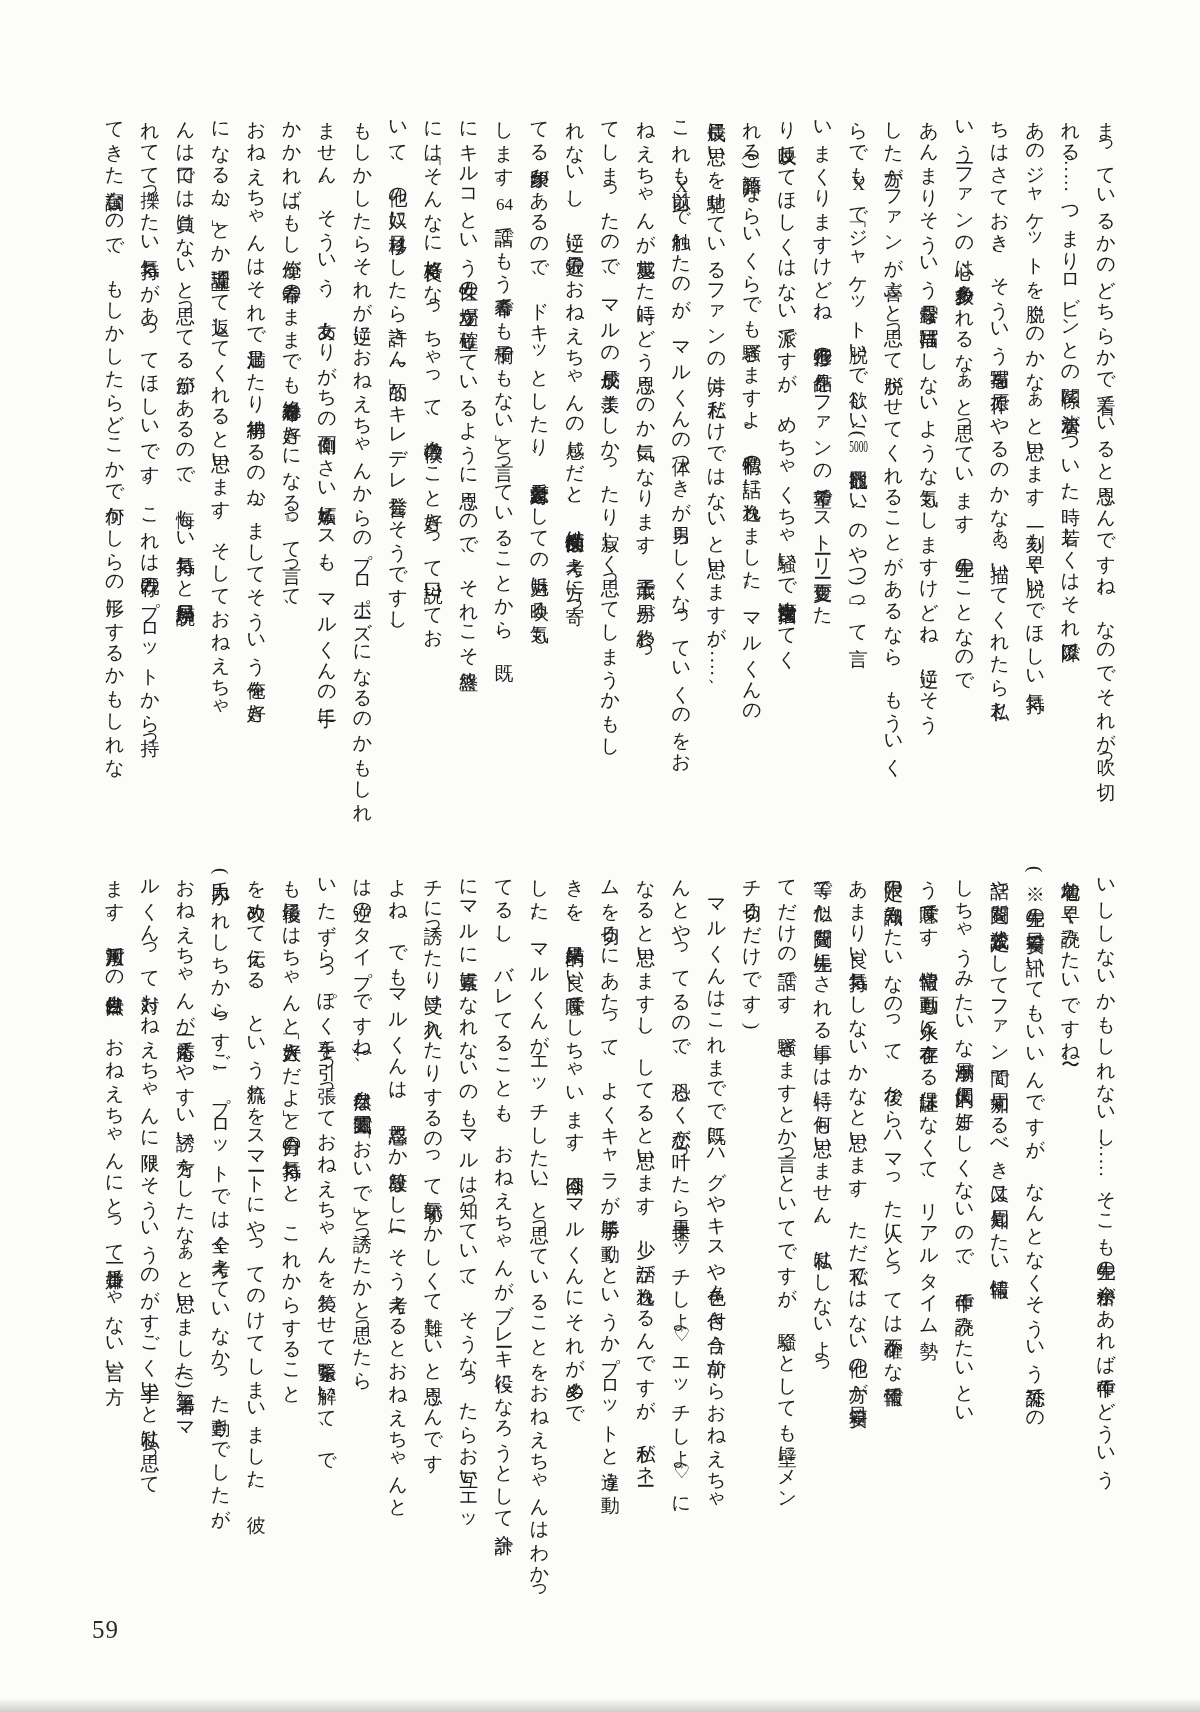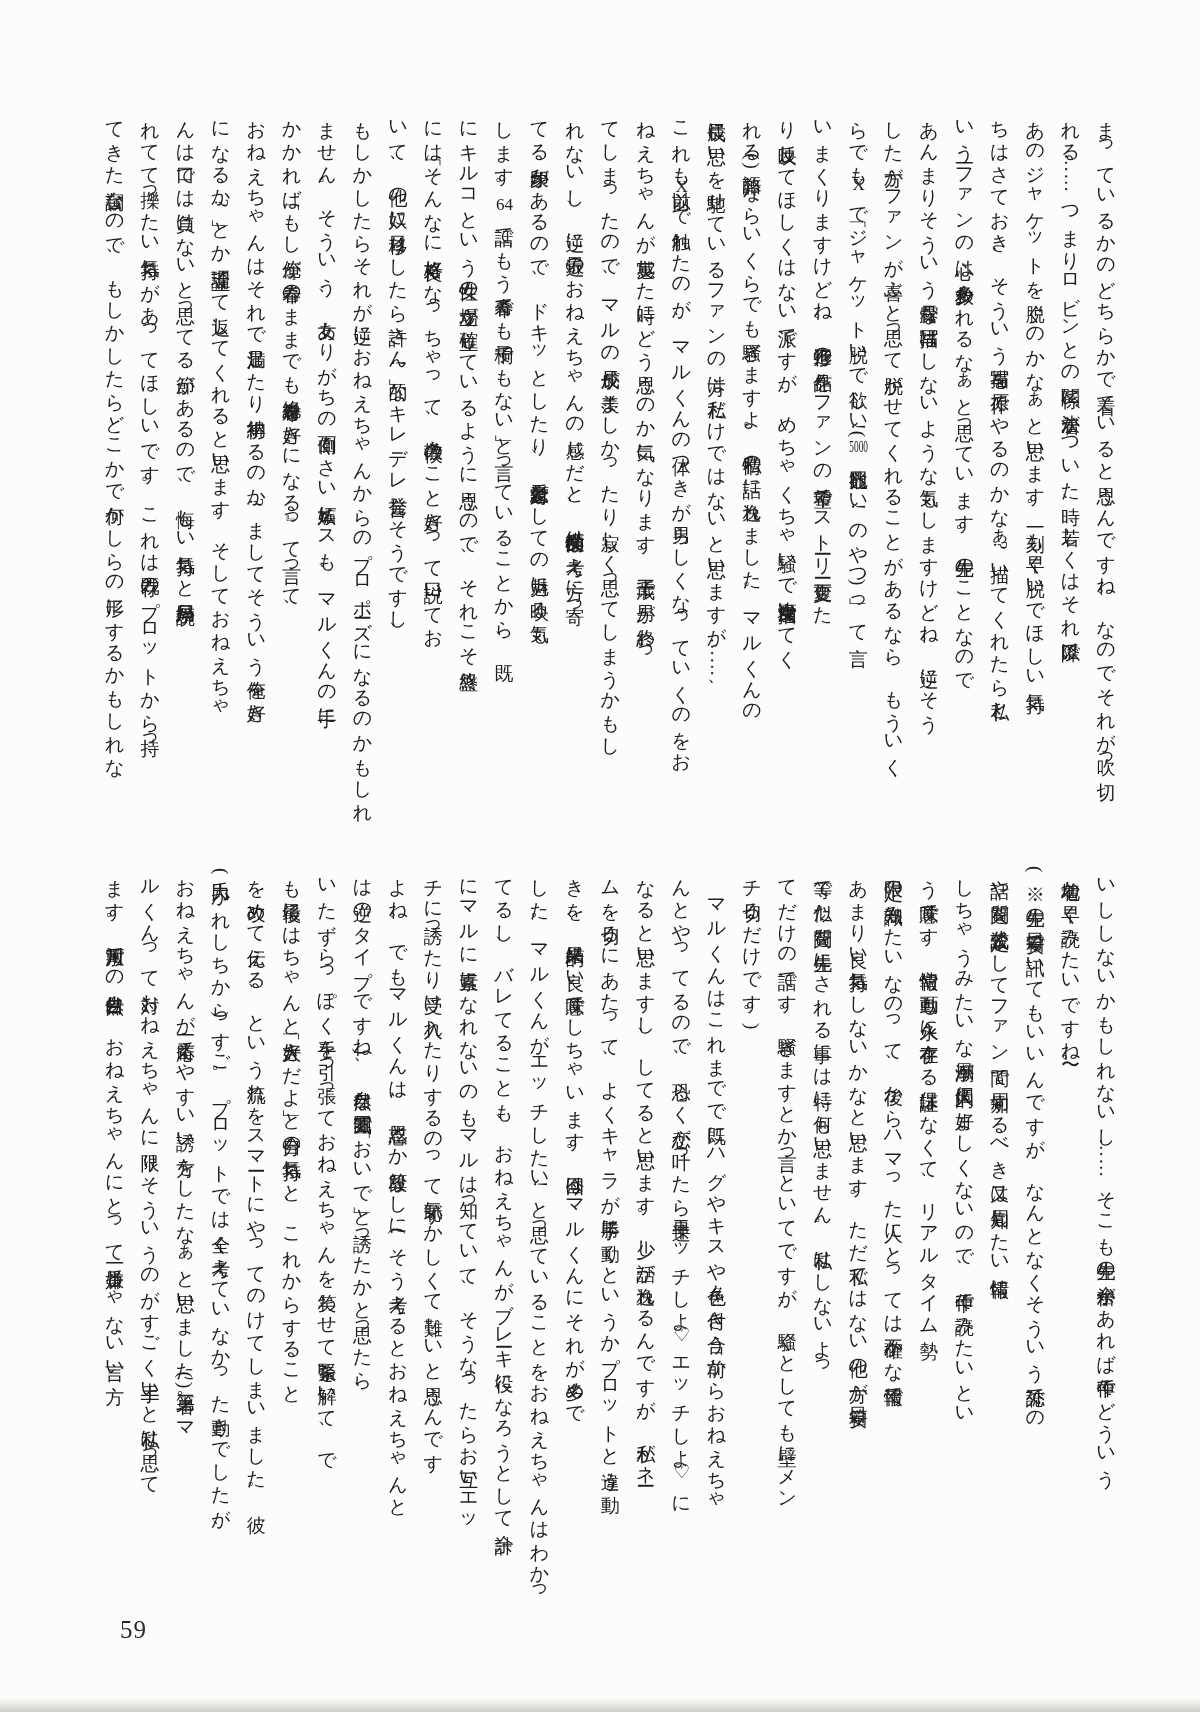--- a/index.html
+++ b/index.html
@@ -48,7 +48,7 @@
   }
   .page-number {
     position: absolute;
-    left: 120px;
+    left: 92px;
     top: 1616px;
     font-family: "Liberation Serif", "DejaVu Serif", serif;
     font-size: 25px;

